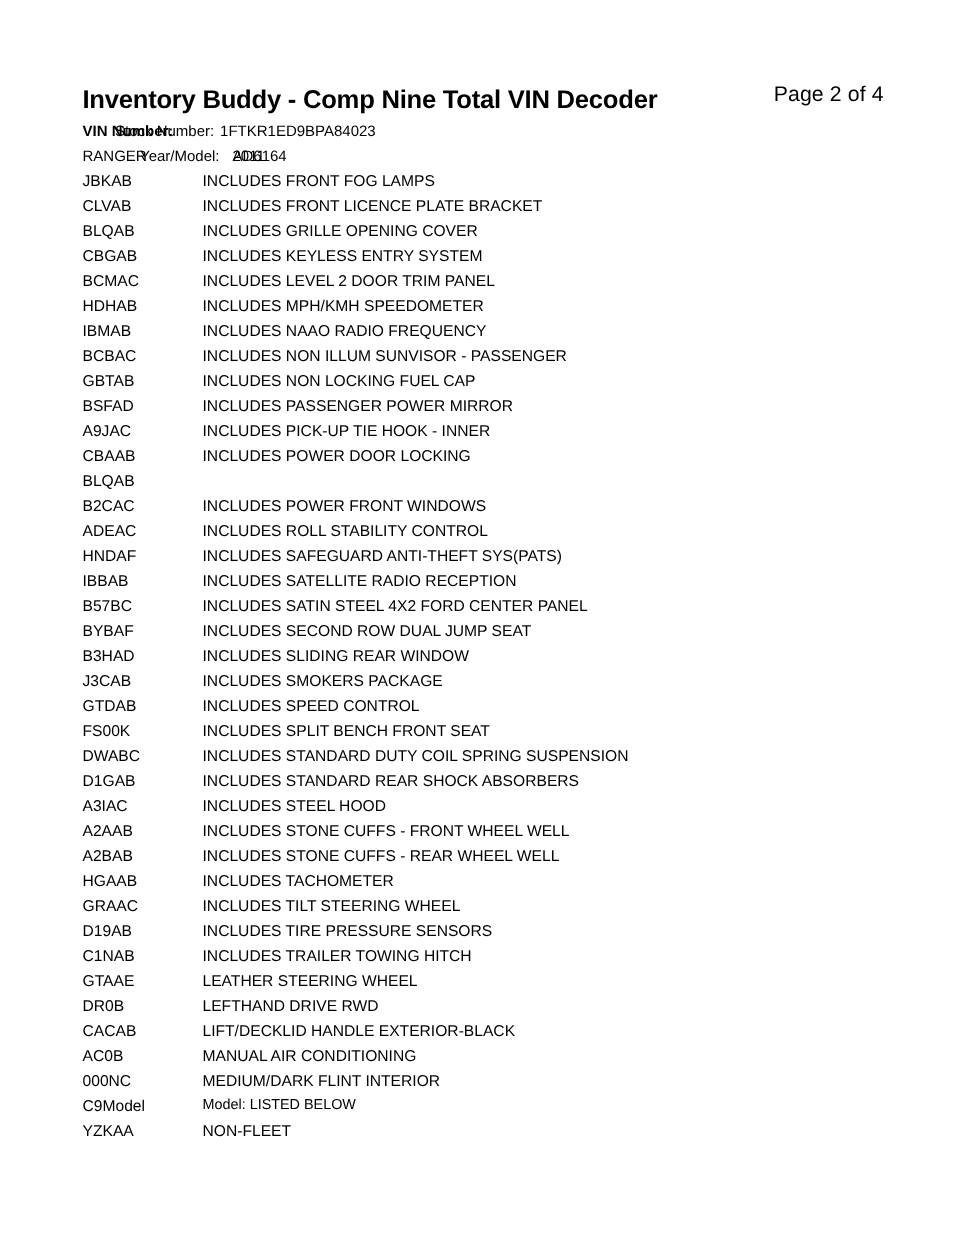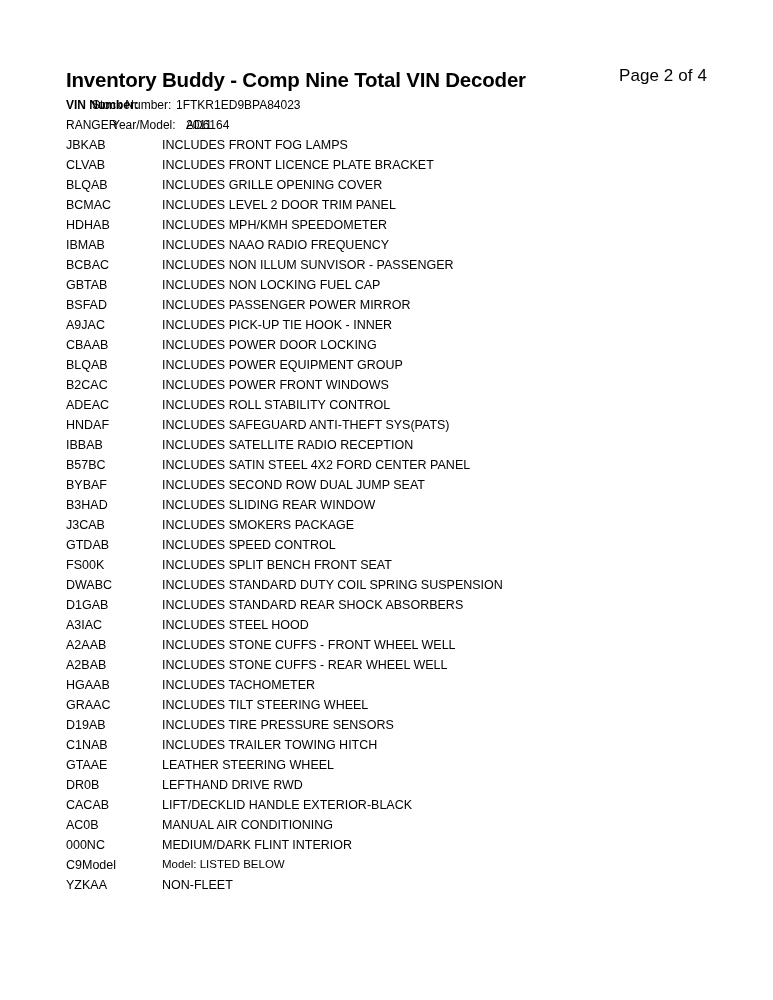--- a/index.html
+++ b/index.html
@@ -130,6 +130,10 @@
         <span class="code-desc">INCLUDES GRILLE OPENING COVER</span>
       </div>
       <div class="code-row">
+        <span class="code-id">CBGAB</span>
+        <span class="code-desc">INCLUDES KEYLESS ENTRY SYSTEM</span>
+      </div>
+      <div class="code-row">
         <span class="code-id">BCMAC</span>
         <span class="code-desc">INCLUDES LEVEL 2 DOOR TRIM PANEL</span>
       </div>

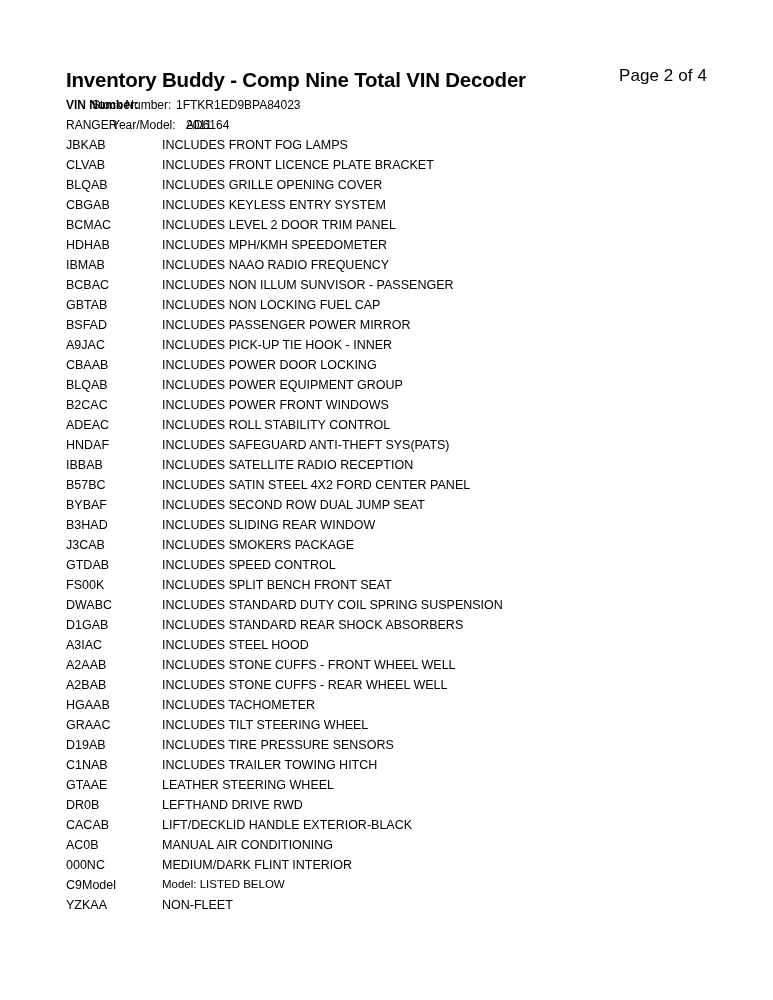--- a/index.html
+++ b/index.html
@@ -167,7 +167,6 @@
       </div>
       <div class="code-row">
         <span class="code-id">BLQAB</span>
-        <span class="code-desc">INCLUDES POWER EQUIPMENT GROUP</span>
       </div>
       <div class="code-row">
         <span class="code-id">B2CAC</span>

